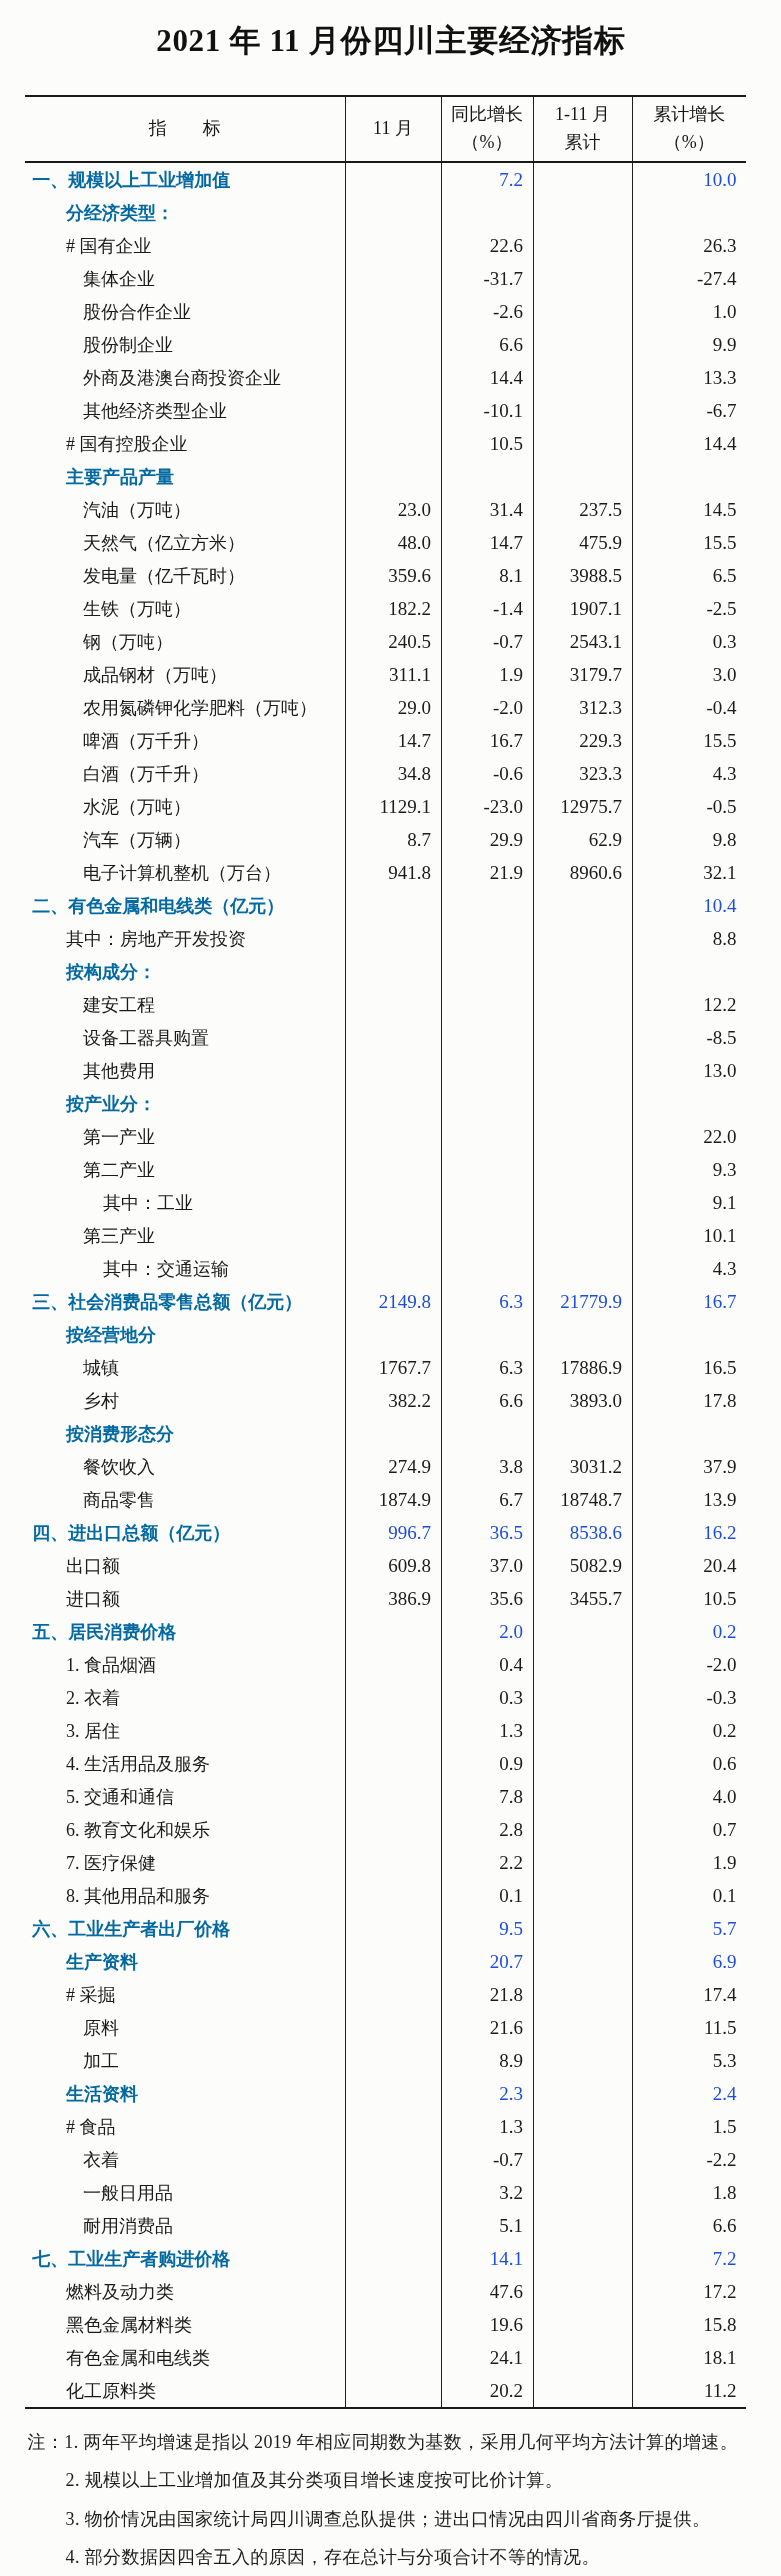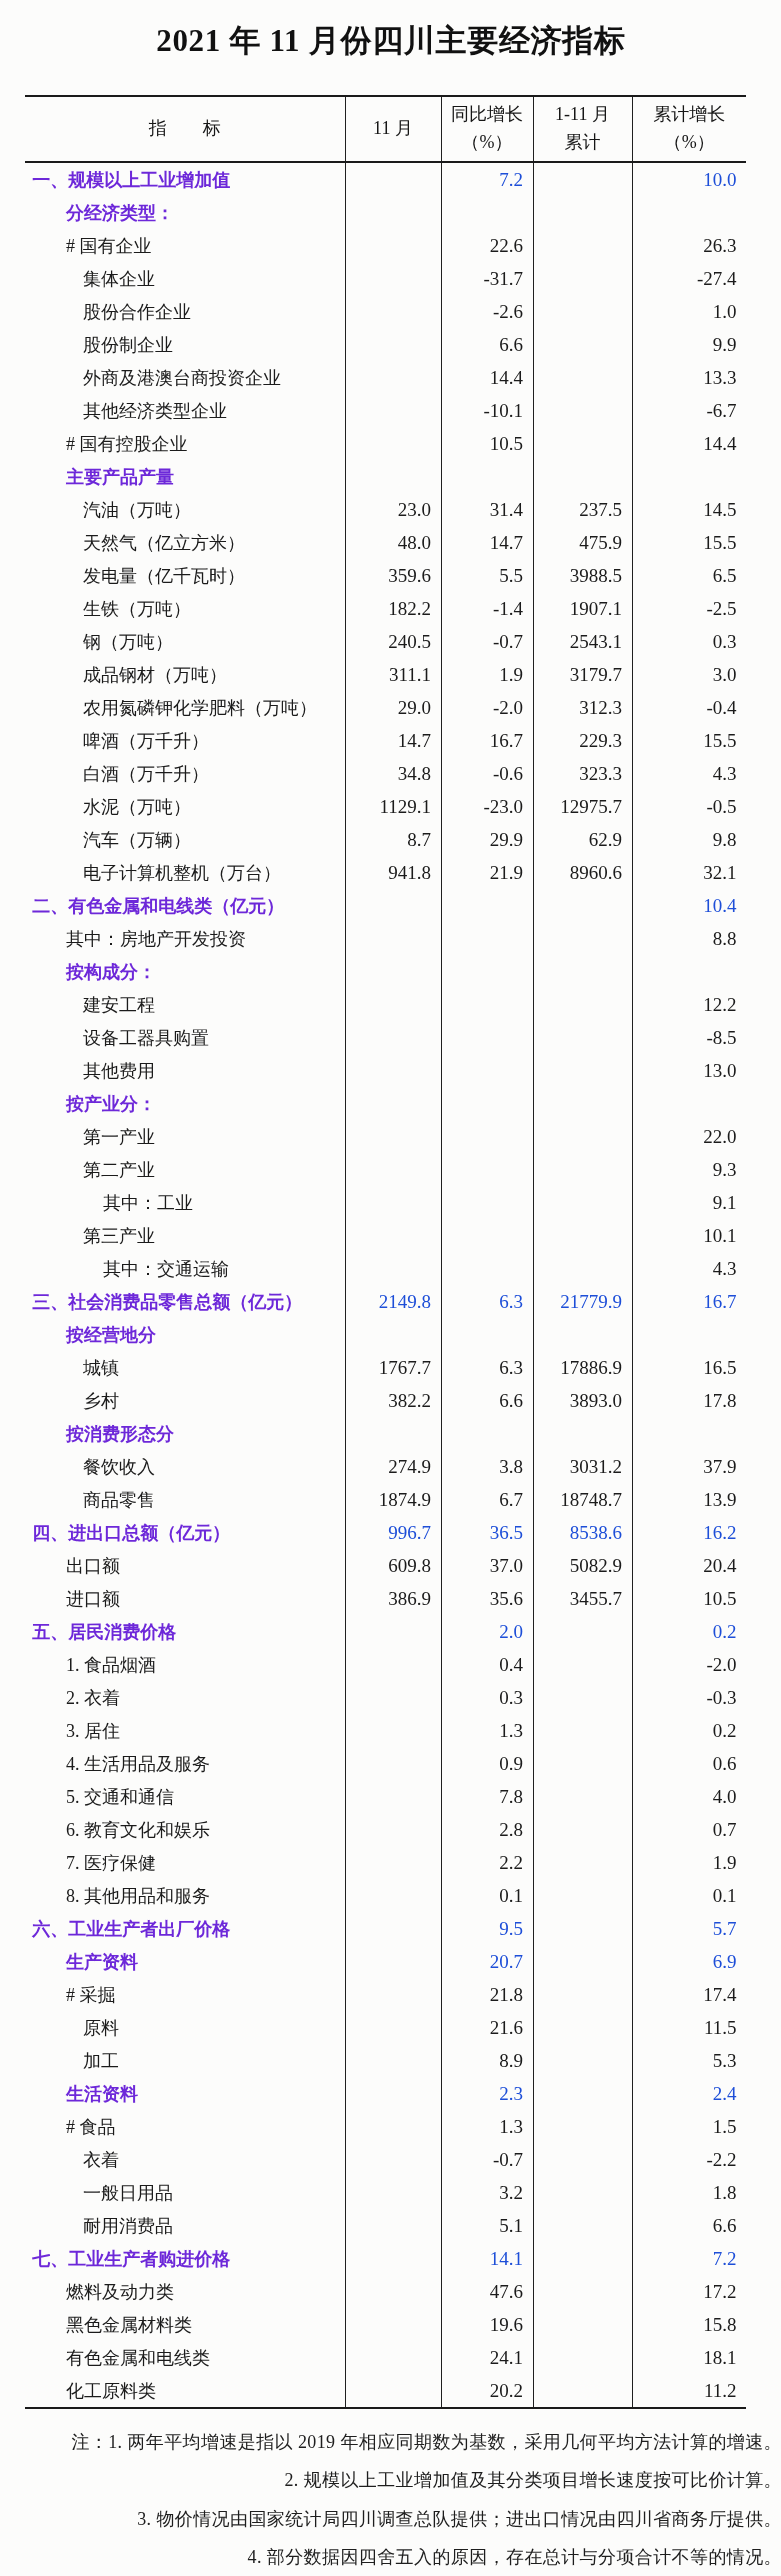--- a/index.html
+++ b/index.html
@@ -48,7 +48,7 @@
   .lv1{padding-left:41px;}
   .lv2{padding-left:58px;margin-top:16px;}
   .lv3{padding-left:78px;}
-  .bl{font-weight:bold;color:#6d28d9;}
+  .bl{font-weight:bold;color:#0369a1;}
   .bv{font-weight:normal;color:#1d4ed8;}
   .notes{
     margin:22px 0 0 27.5px;

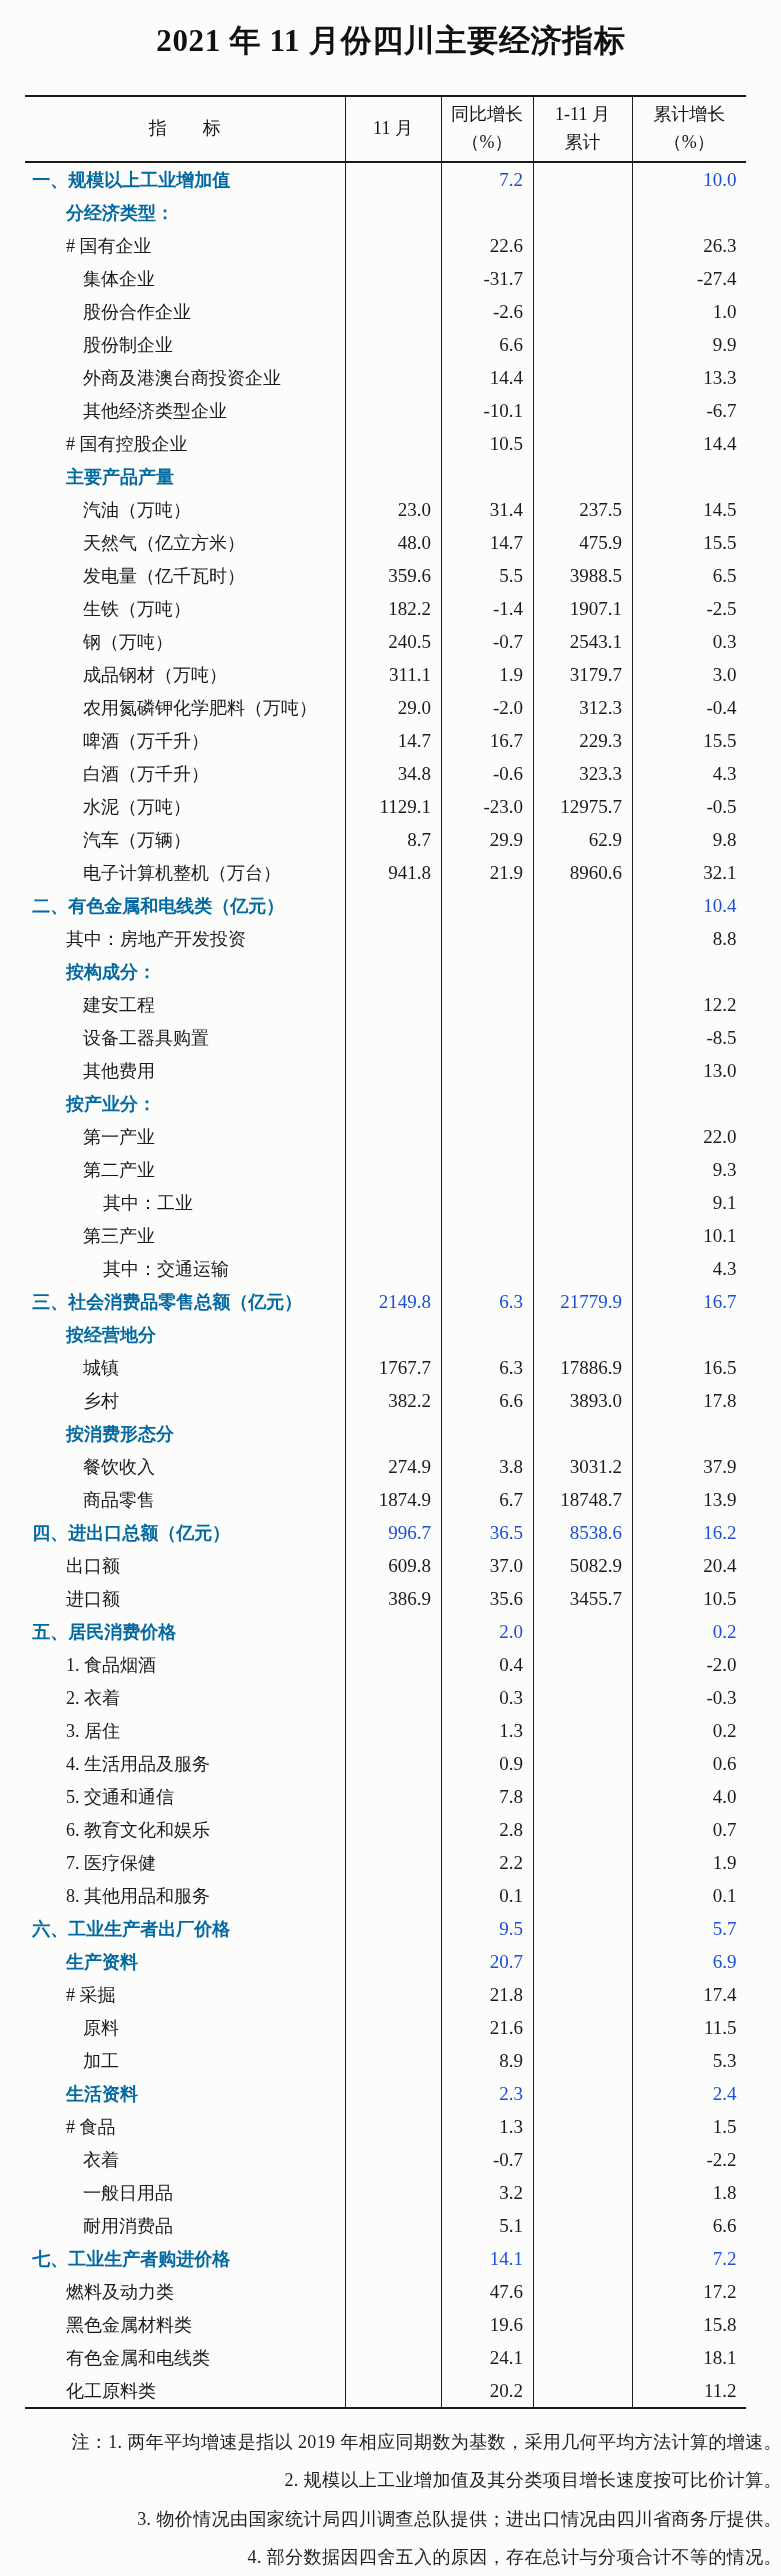--- a/index.html
+++ b/index.html
@@ -171,7 +171,7 @@
       <tr>
         <td class="lab lv2">发电量（亿千瓦时）</td>
         <td class="num vline">359.6</td>
-        <td class="num vline">5.5</td>
+        <td class="num vline">8.1</td>
         <td class="num vline">3988.5</td>
         <td class="num vline">6.5</td>
       </tr>

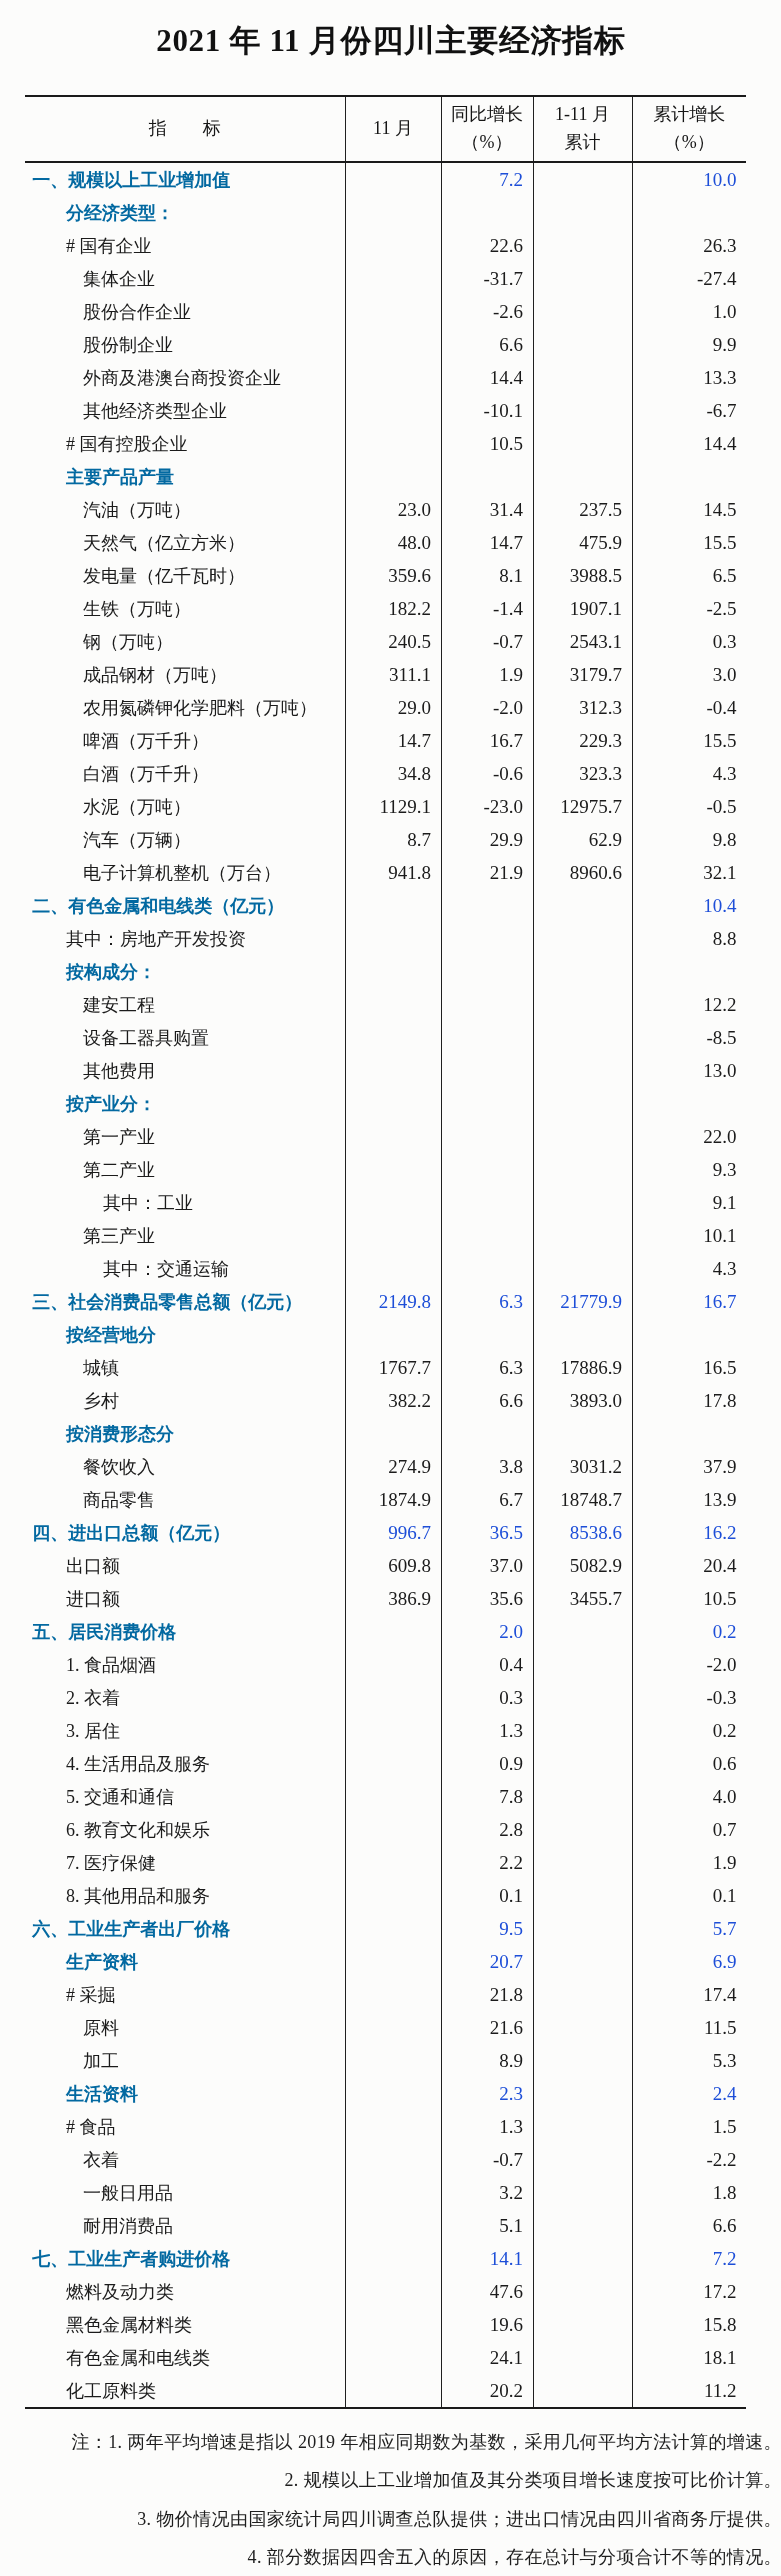--- a/index.html
+++ b/index.html
@@ -55,7 +55,7 @@
     list-style:none;padding:0;
     font-size:18px;color:#1e1e1e;
   }
-  .notes li{margin-bottom:15px;line-height:1.3;letter-spacing:0.4px;text-align:right;}
+  .notes li{margin-bottom:15px;line-height:1.3;letter-spacing:0.4px;}
   .notes li.cont{padding-left:38px;}
 </style>
 </head>

